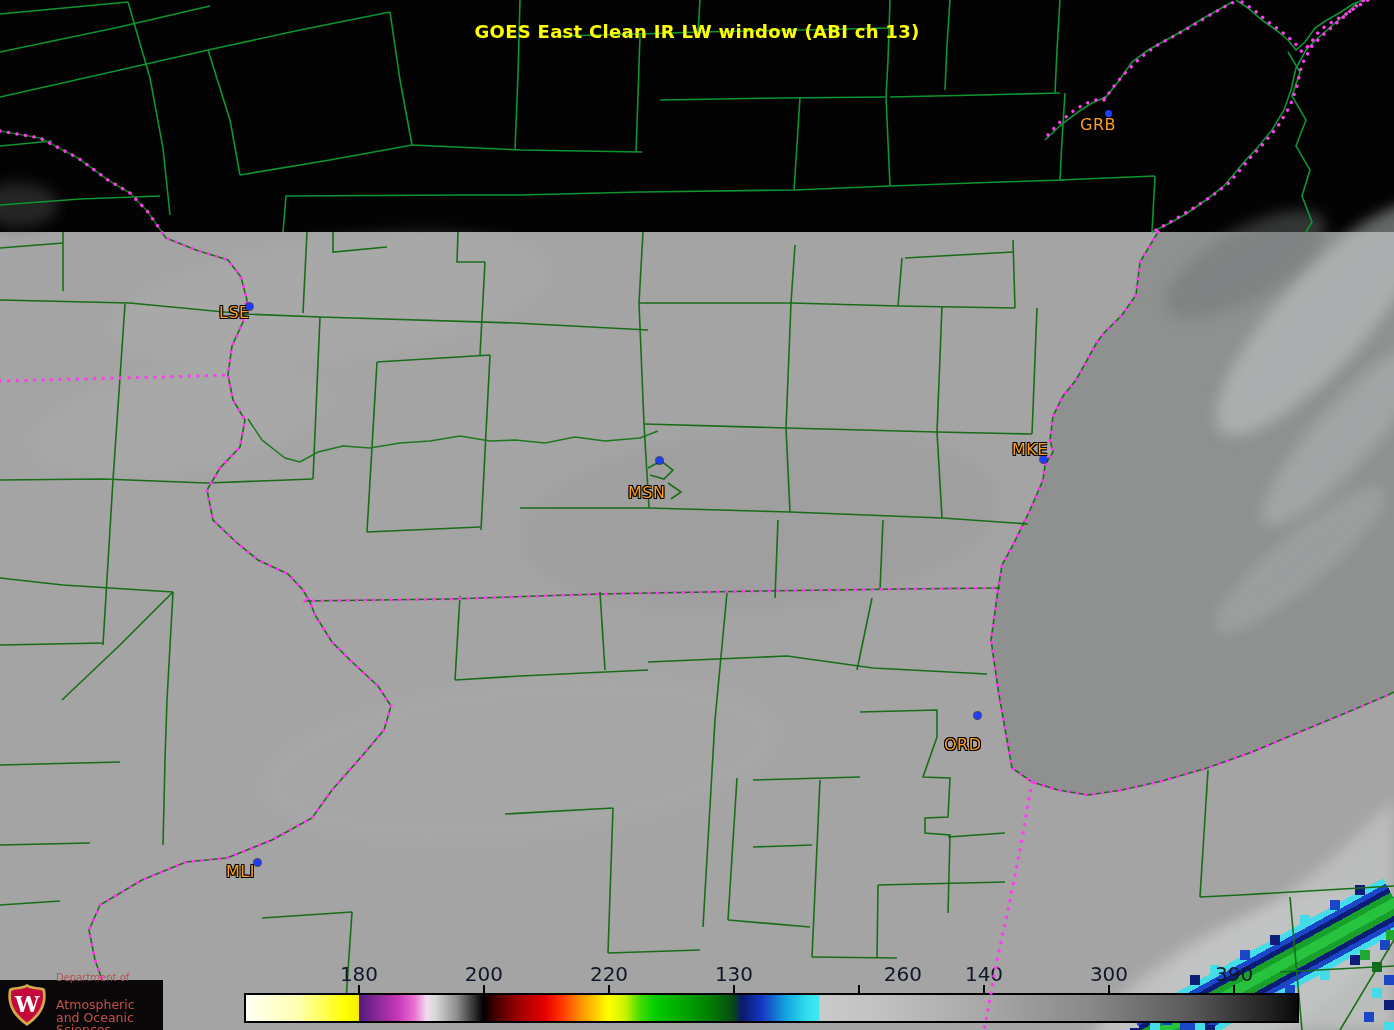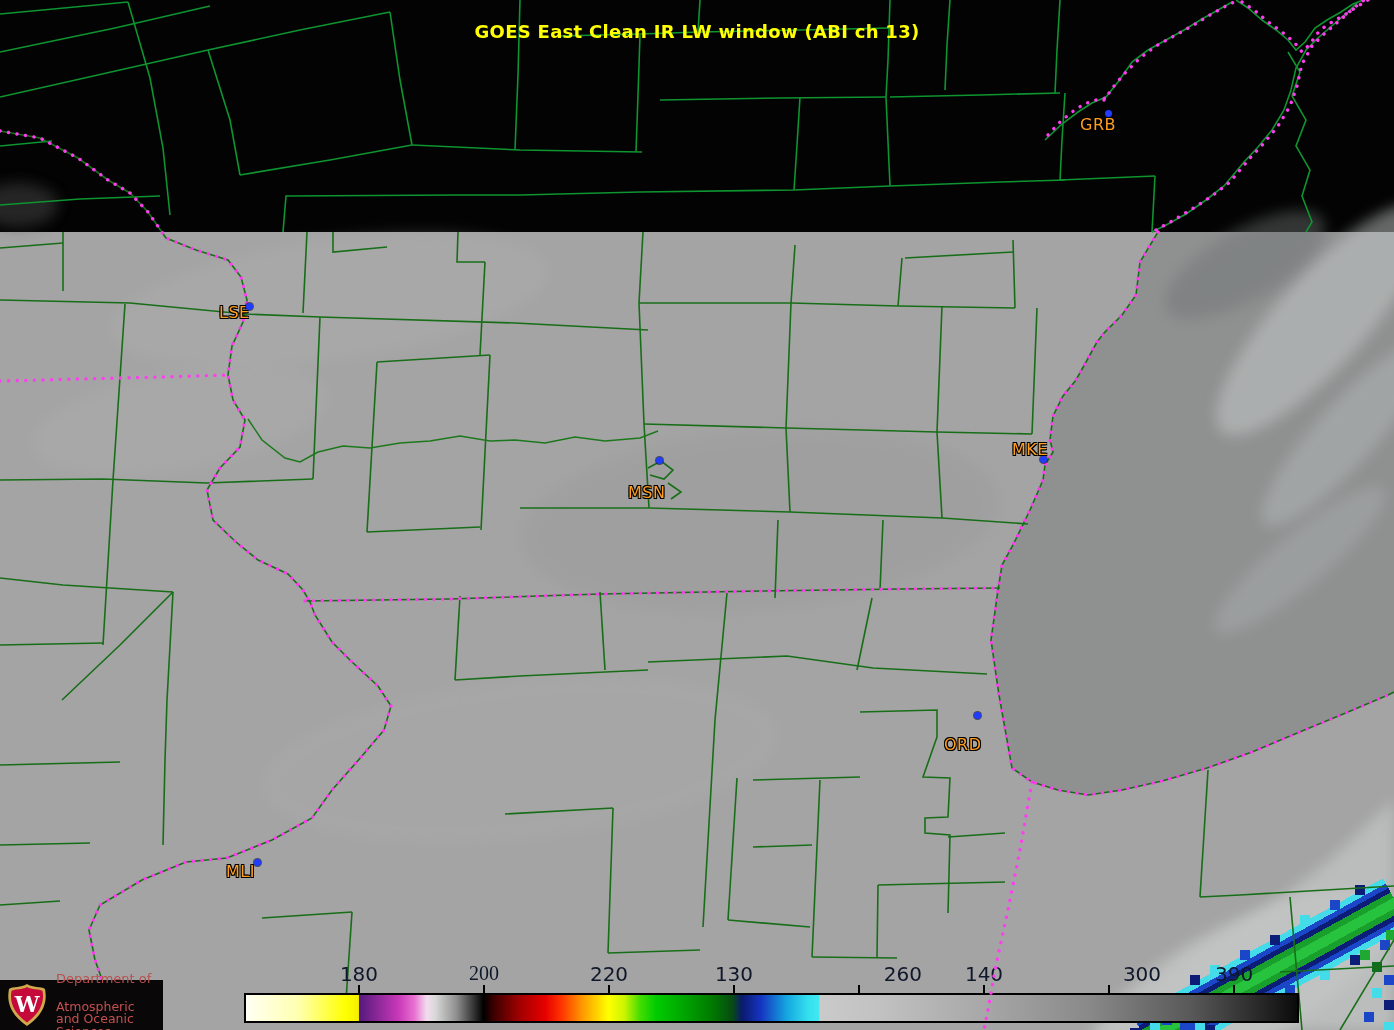--- a/index.html
+++ b/index.html
@@ -25,7 +25,7 @@
   #logo{position:absolute;left:0;top:980px;width:163px;height:50px;background:#0a0709;display:flex;align-items:center;}
   #crest{position:relative;width:42px;height:44px;margin-left:6px;flex:0 0 auto;}
   #logo-text{margin-left:8px;color:#c5504e;line-height:1;}
-  #logo-dept{font-size:13px;margin-bottom:16px;color:#b8504e;}
+  #logo-dept{font-size:10px;margin-bottom:16px;color:#b8504e;}
   #logo-line1,#logo-line2{font-size:12.5px;font-weight:500;}
 </style>
 </head>

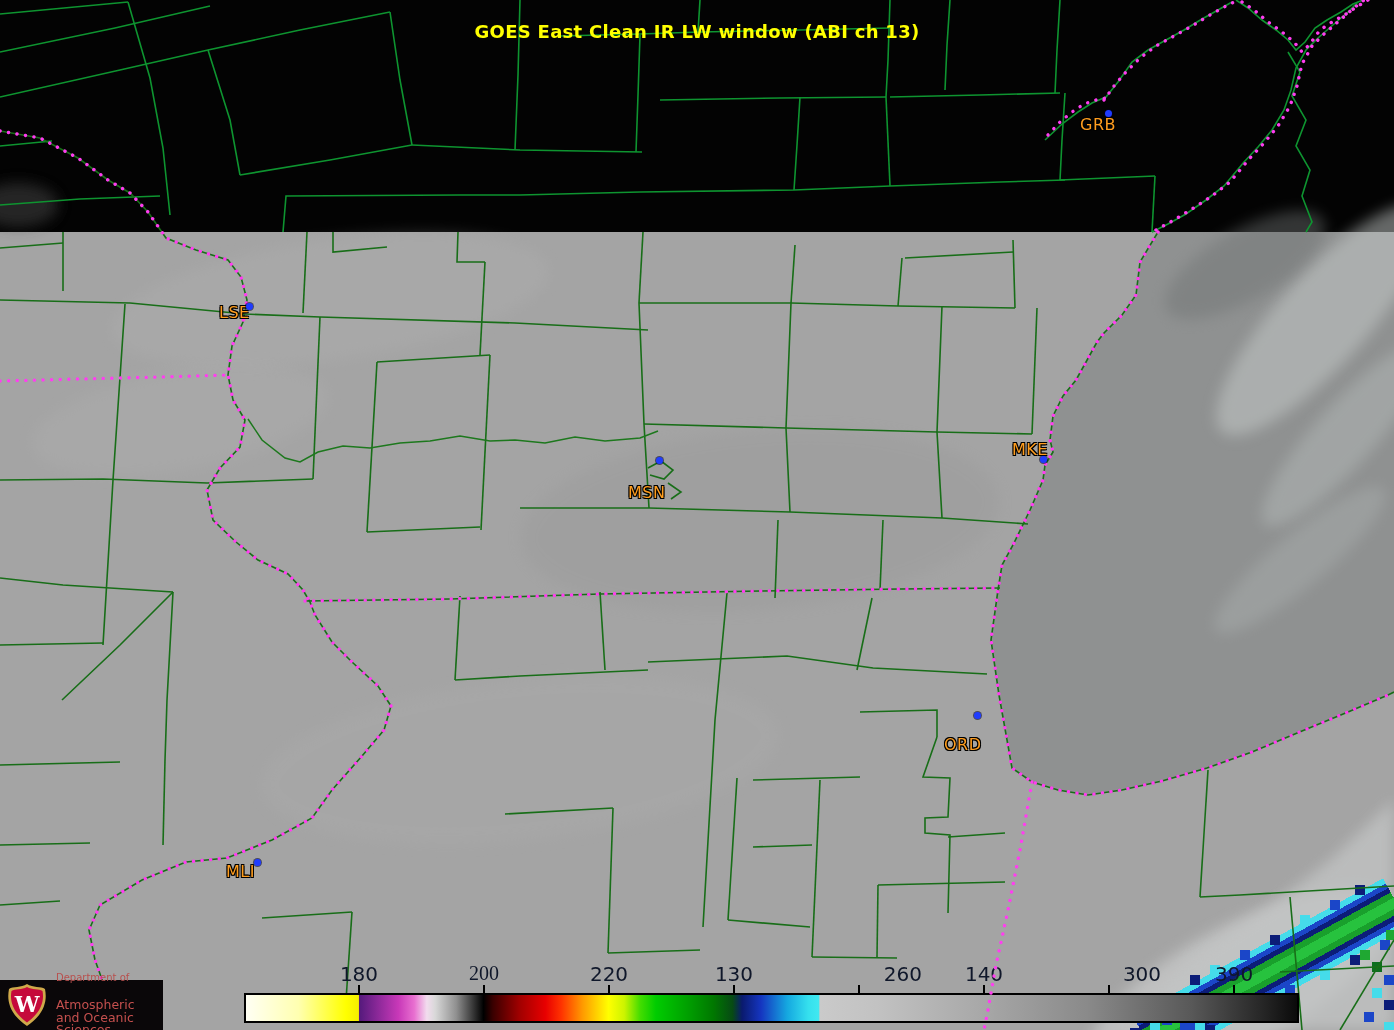--- a/index.html
+++ b/index.html
@@ -196,7 +196,7 @@
       <div class="cb-tick" style="left: 357.983px; top: 985px;"></div>
       <div class="cb-label" style="left: 358.983px; top: 962px;">180</div>
       <div class="cb-tick" style="left: 482.946px; top: 985px;"></div>
-      <div class="cb-label" style="left: 483.946px; top: 962px; font-family: Liberation Serif, serif;">200</div>
+      <div class="cb-label" style="left: 483.946px; top: 962px;">200</div>
       <div class="cb-tick" style="left: 608.015px; top: 985px;"></div>
       <div class="cb-label" style="left: 609.015px; top: 962px;">220</div>
       <div class="cb-tick" style="left: 732.979px; top: 985px;"></div>

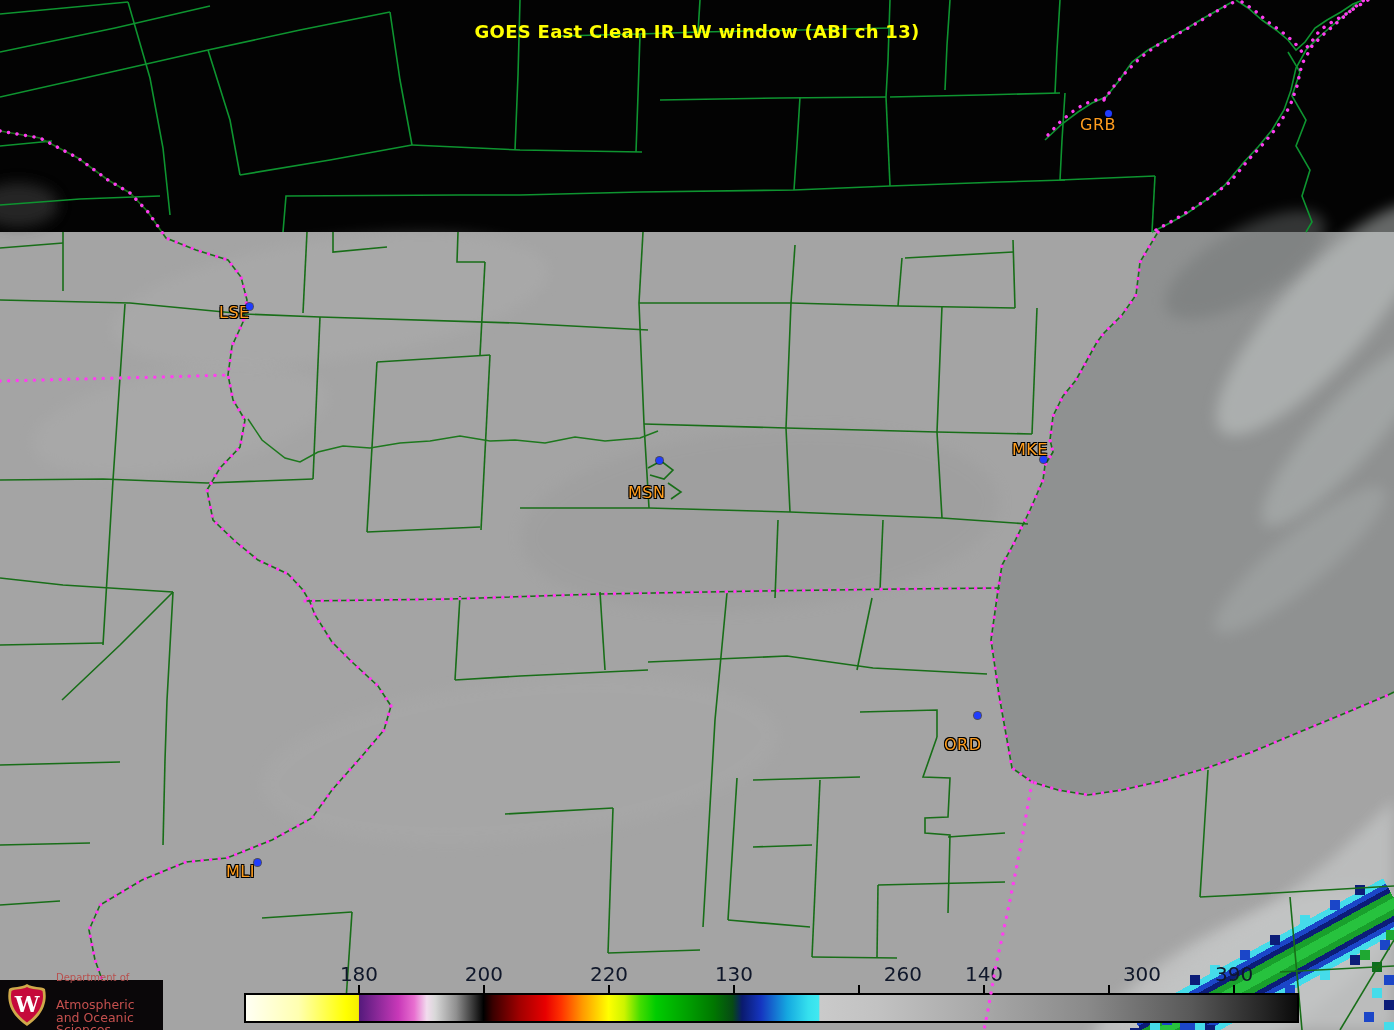--- a/index.html
+++ b/index.html
@@ -206,7 +206,7 @@
       <div class="cb-tick" style="left: 983.012px; top: 985px;"></div>
       <div class="cb-label" style="left: 984.012px; top: 962px;">140</div>
       <div class="cb-tick" style="left: 1107.98px; top: 985px;"></div>
-      <div class="cb-label" style="left: 1108.98px; top: 962px; margin-left: 33px;">300</div>
+      <div class="cb-label" style="left: 1108.98px; top: 962px;">300</div>
       <div class="cb-tick" style="left: 1233.05px; top: 985px;"></div>
       <div class="cb-label" style="left: 1234.05px; top: 962px;">390</div>
     </div>

